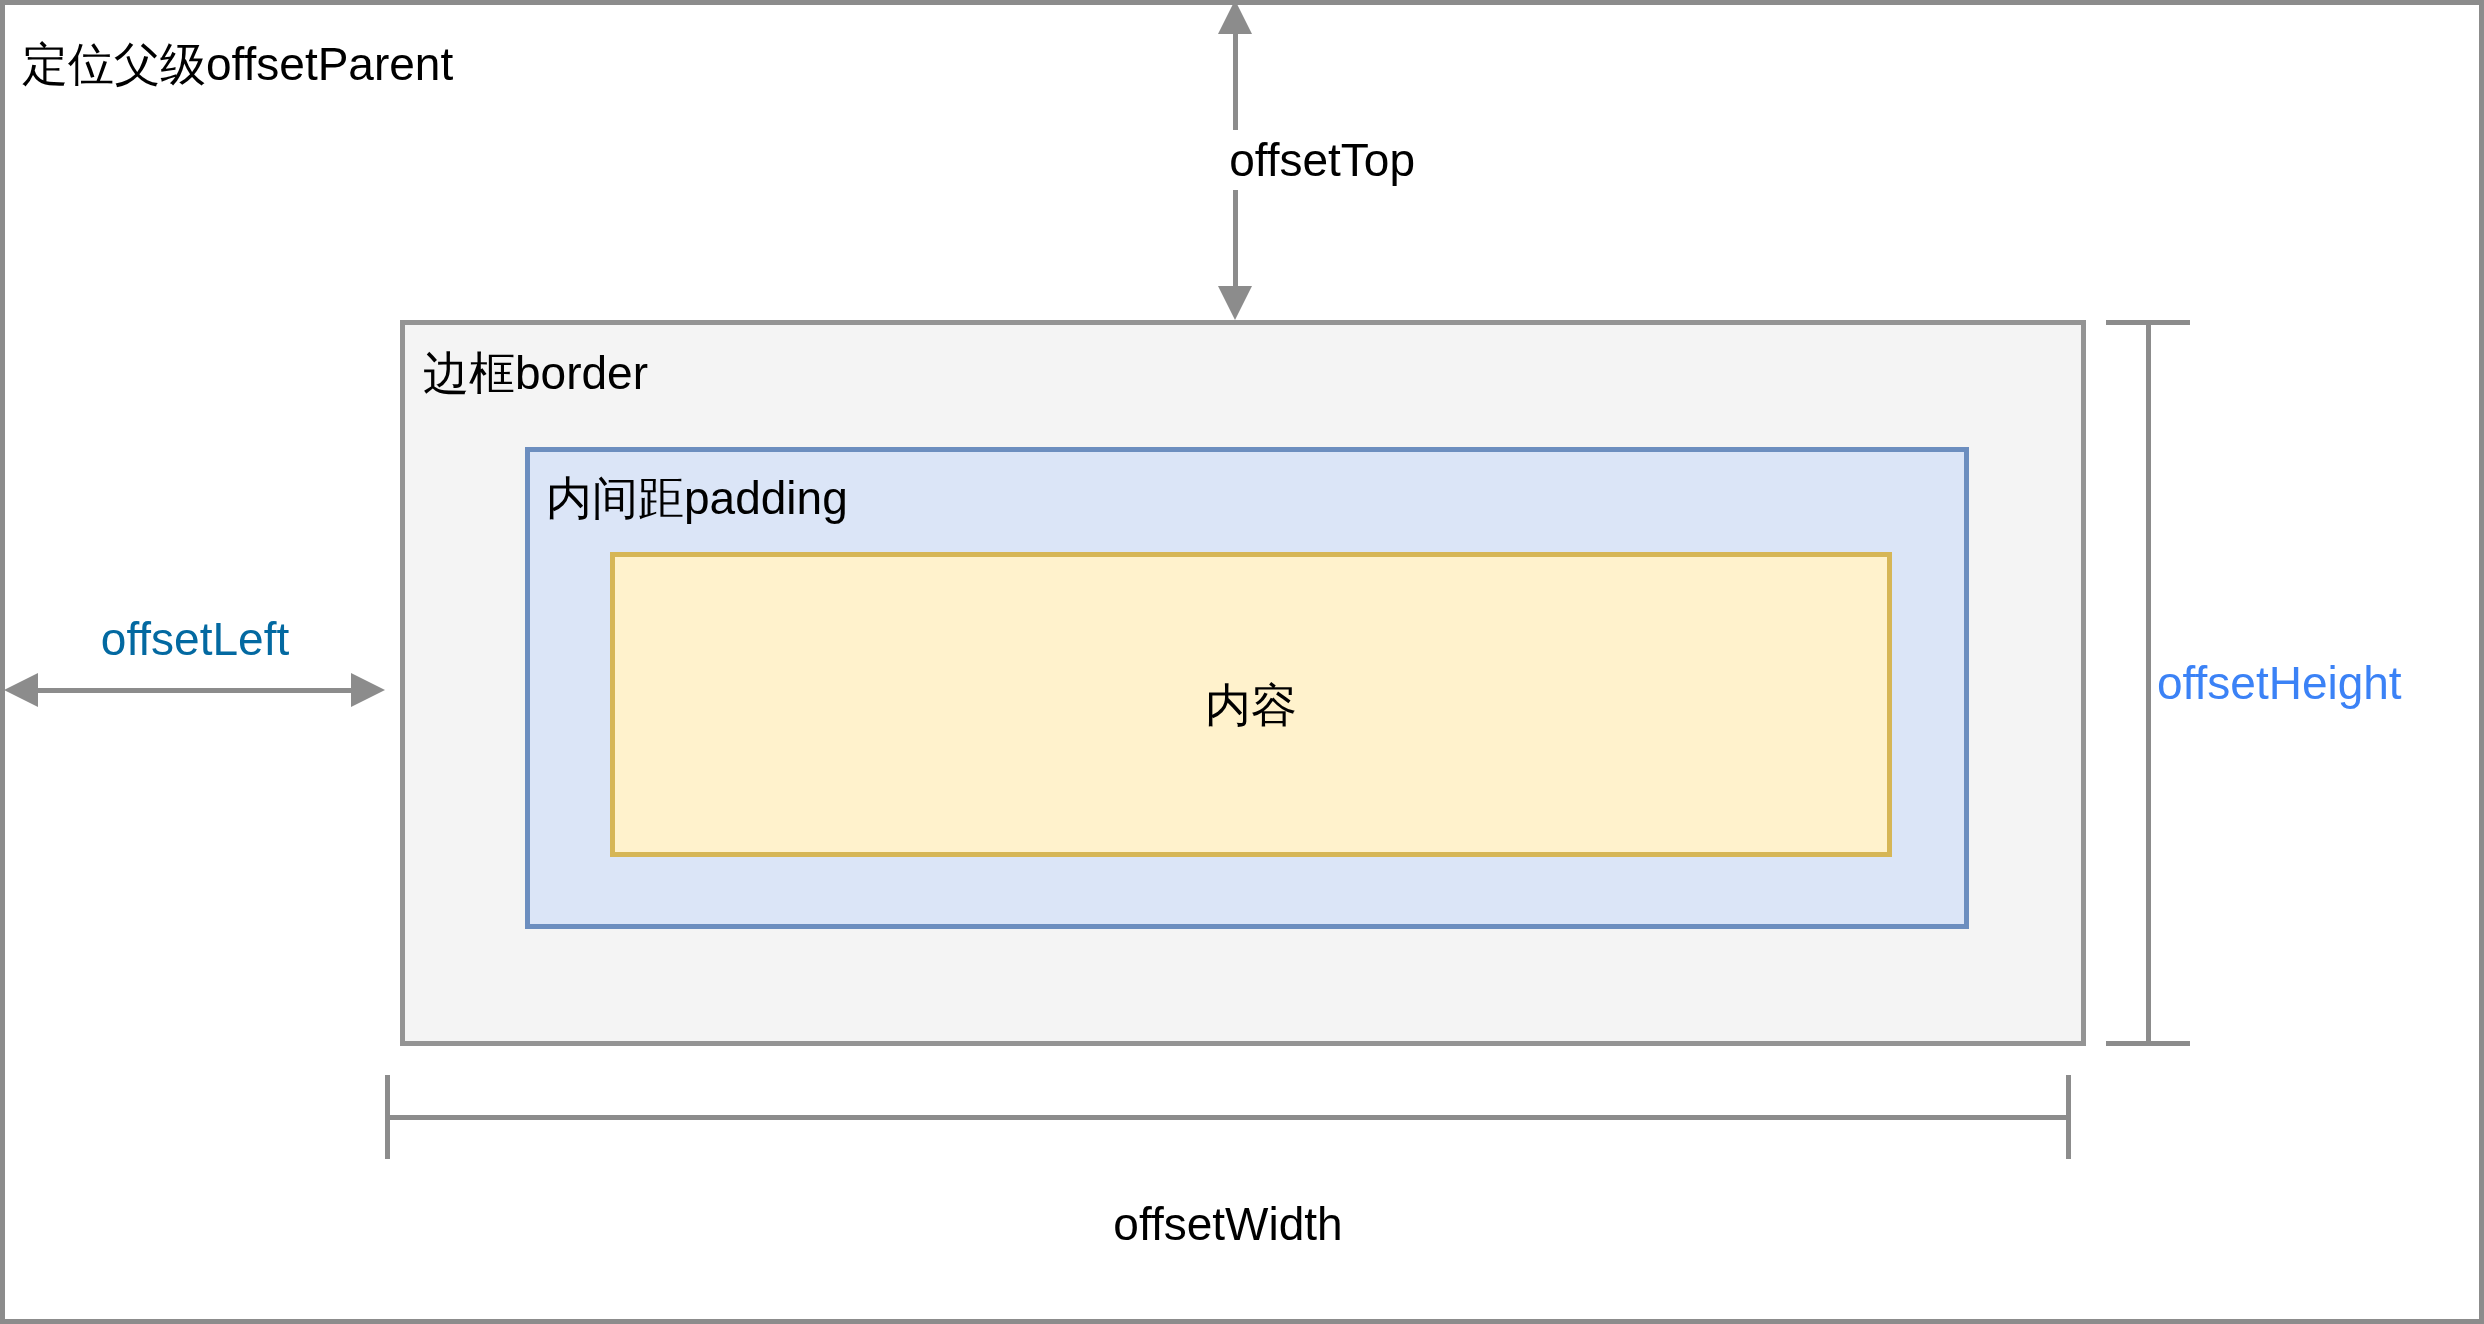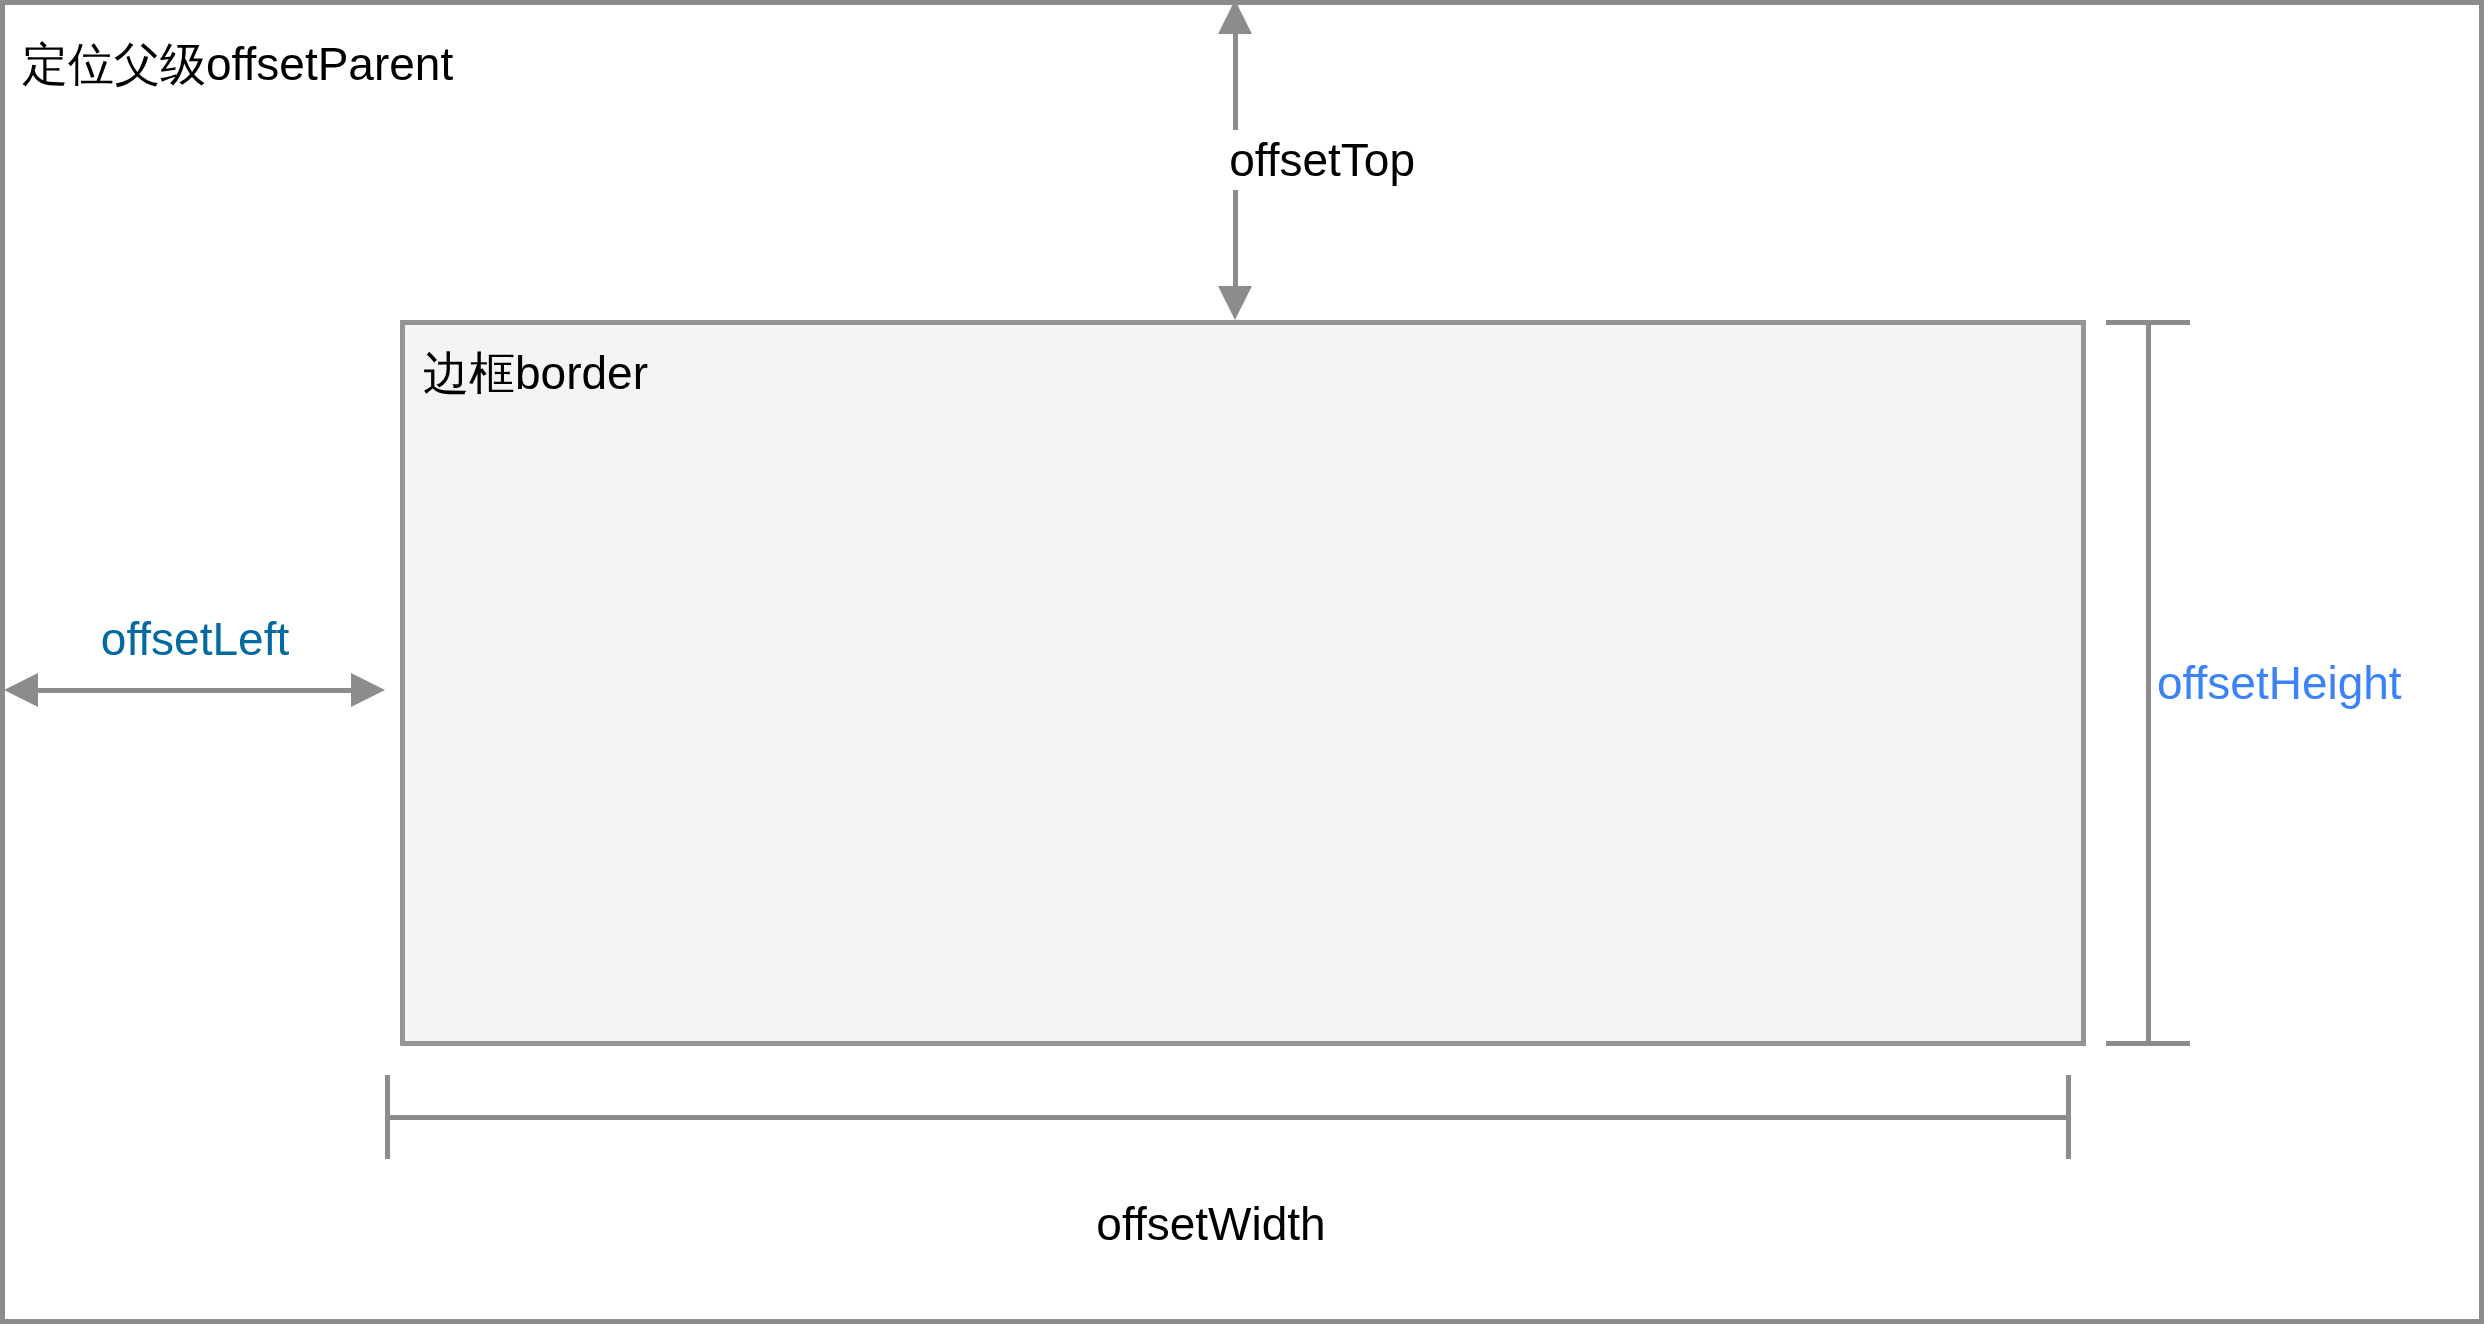--- a/index.html
+++ b/index.html
@@ -308,6 +308,13 @@
   <div class="border-box">
     <div class="border-box-label">边框border</div>
 
+    <div class="padding-box">
+      <div class="padding-box-label">内间距padding</div>
+
+      <div class="content-box">
+        <div class="content-box-label">内容</div>
+      </div>
+    </div>
   </div>
 
   <div class="offset-top-group">

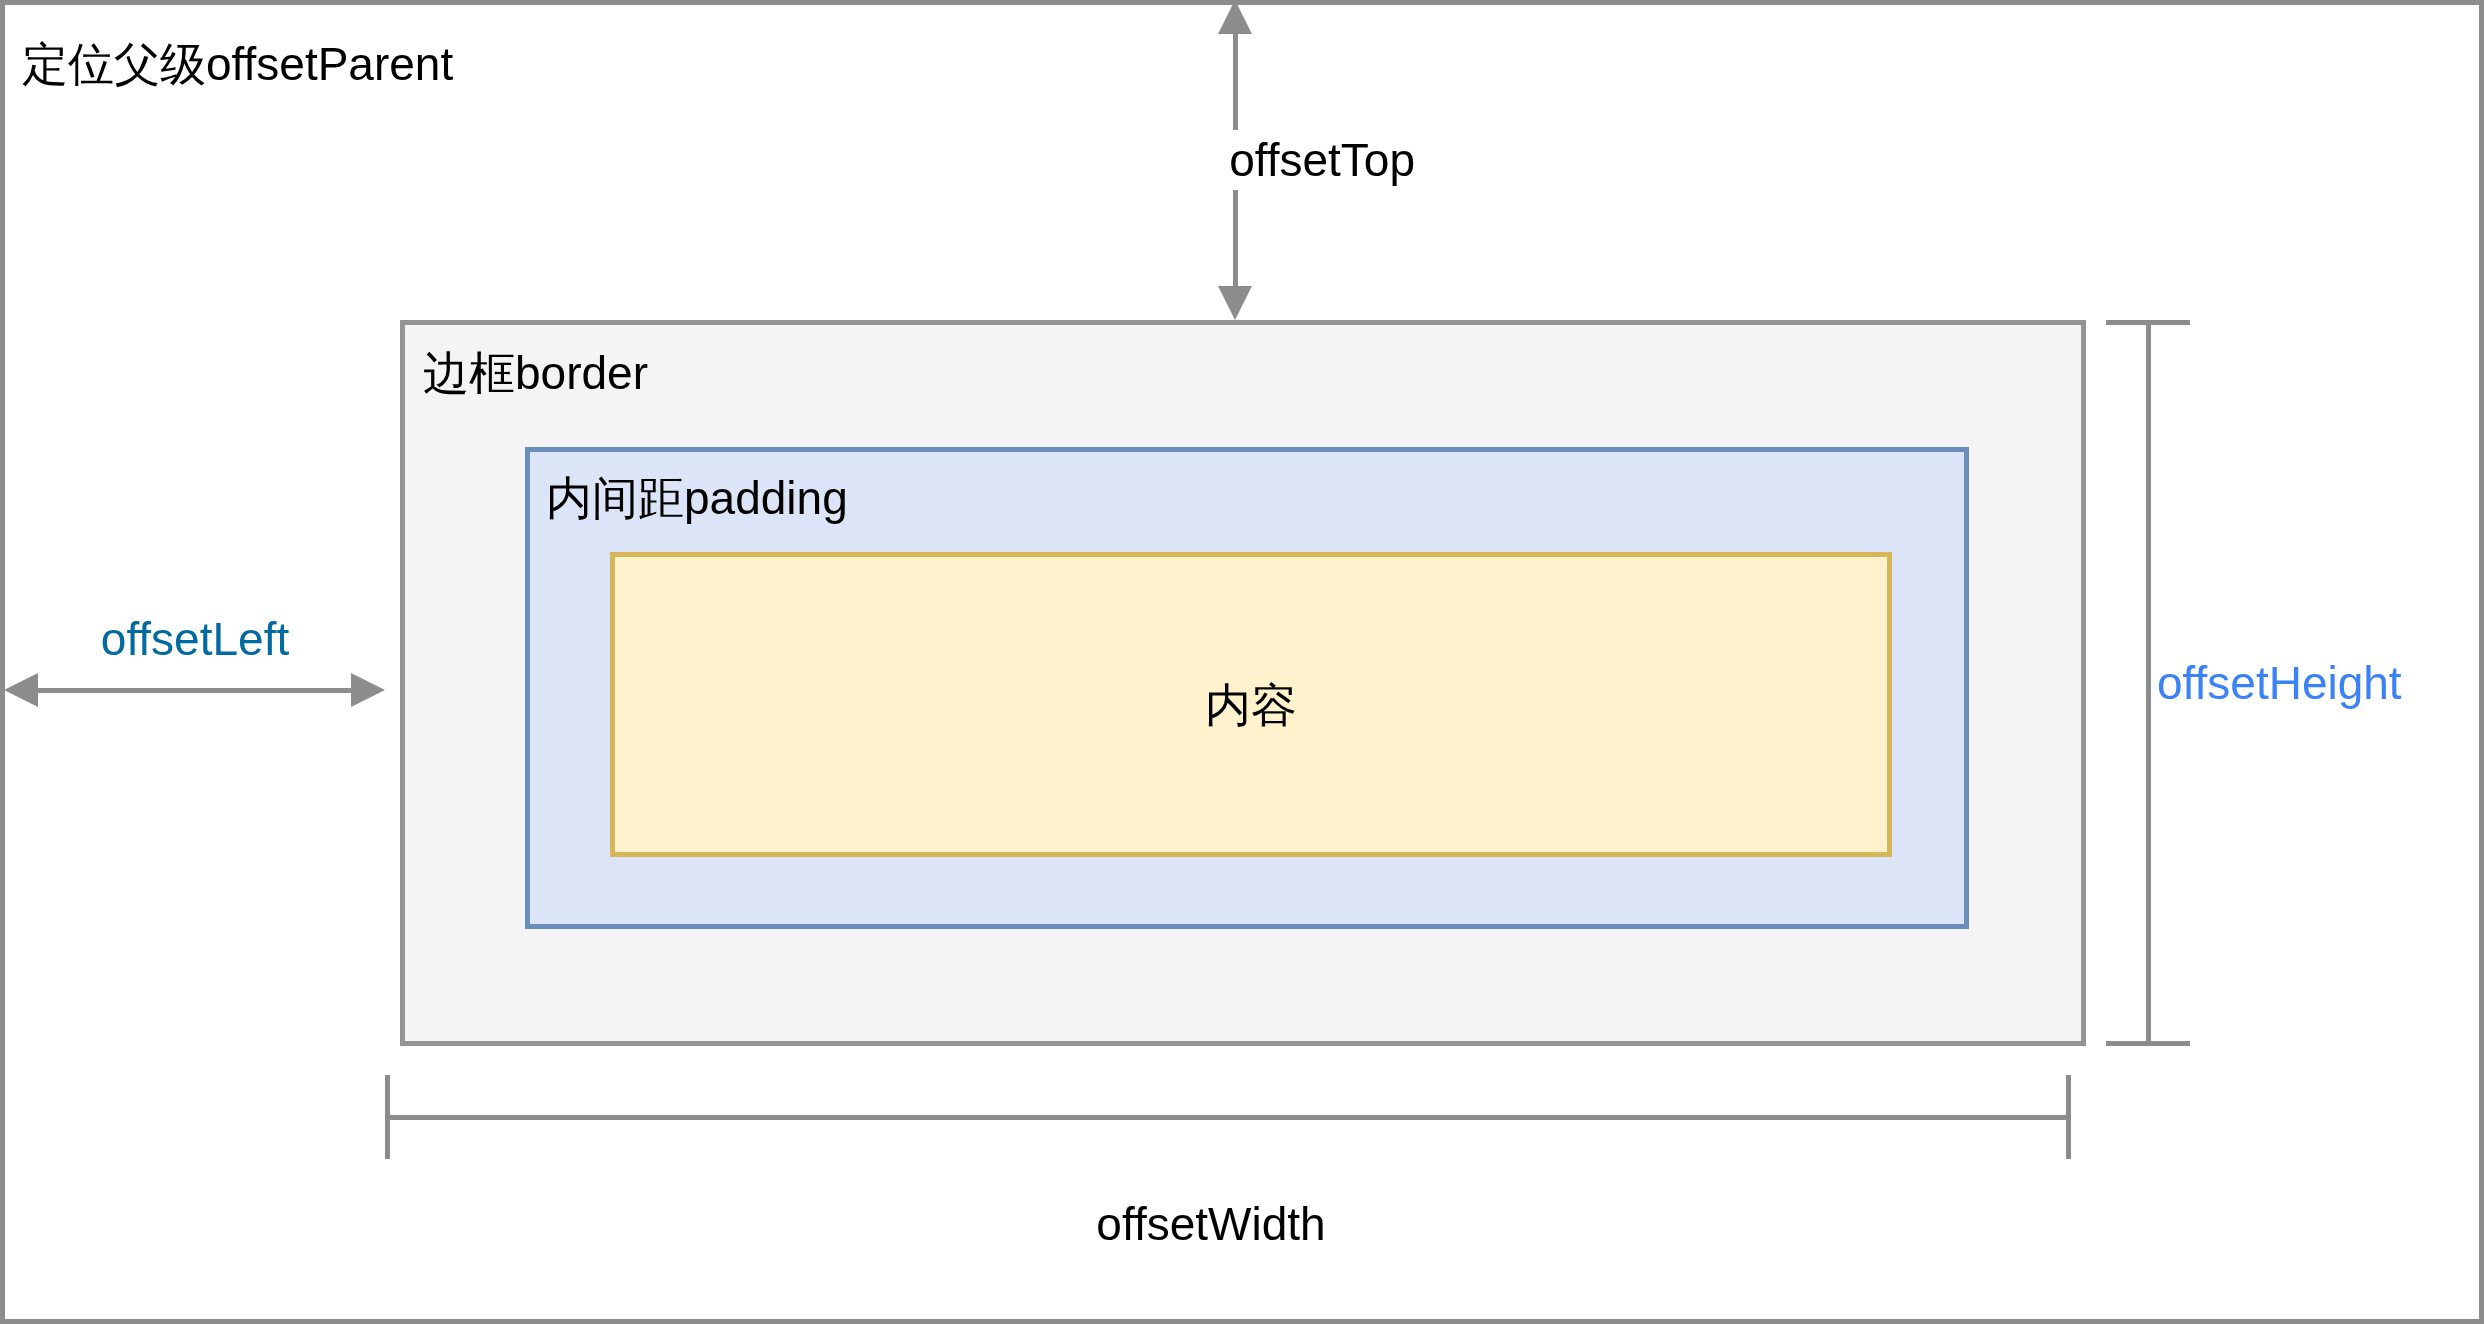--- a/index.html
+++ b/index.html
@@ -286,7 +286,7 @@
   }
   .offset-width-label {
     position: absolute;
-    left: 368px;
+    left: 385px;
     top: 1196px;
     width: 1686px;
     text-align: center;

